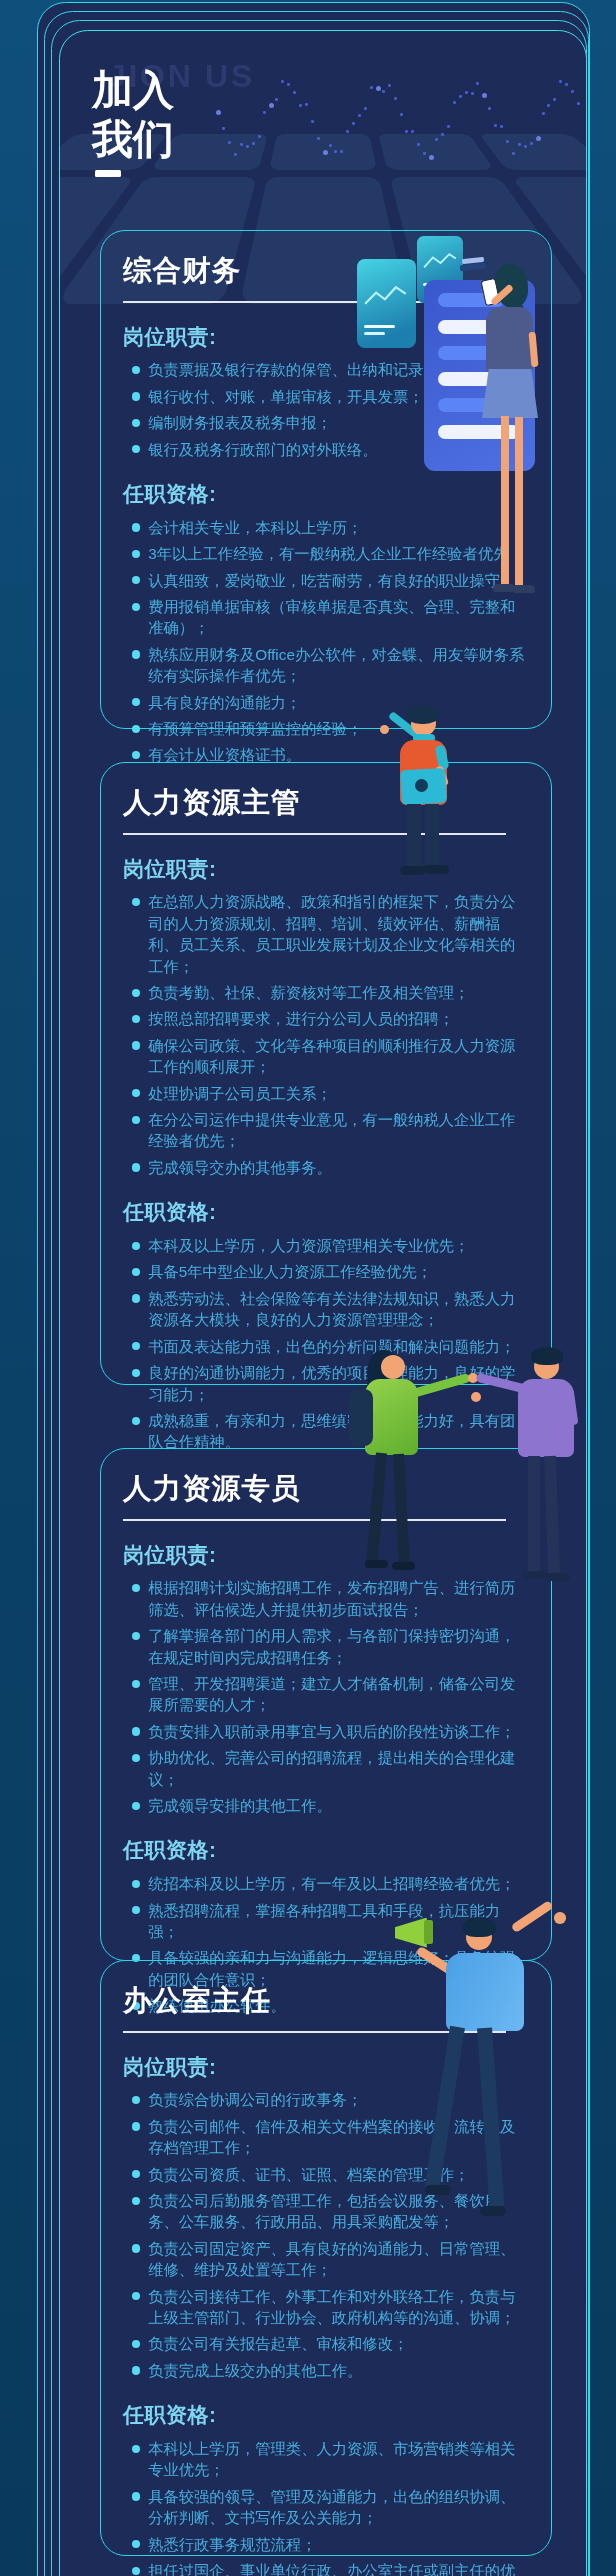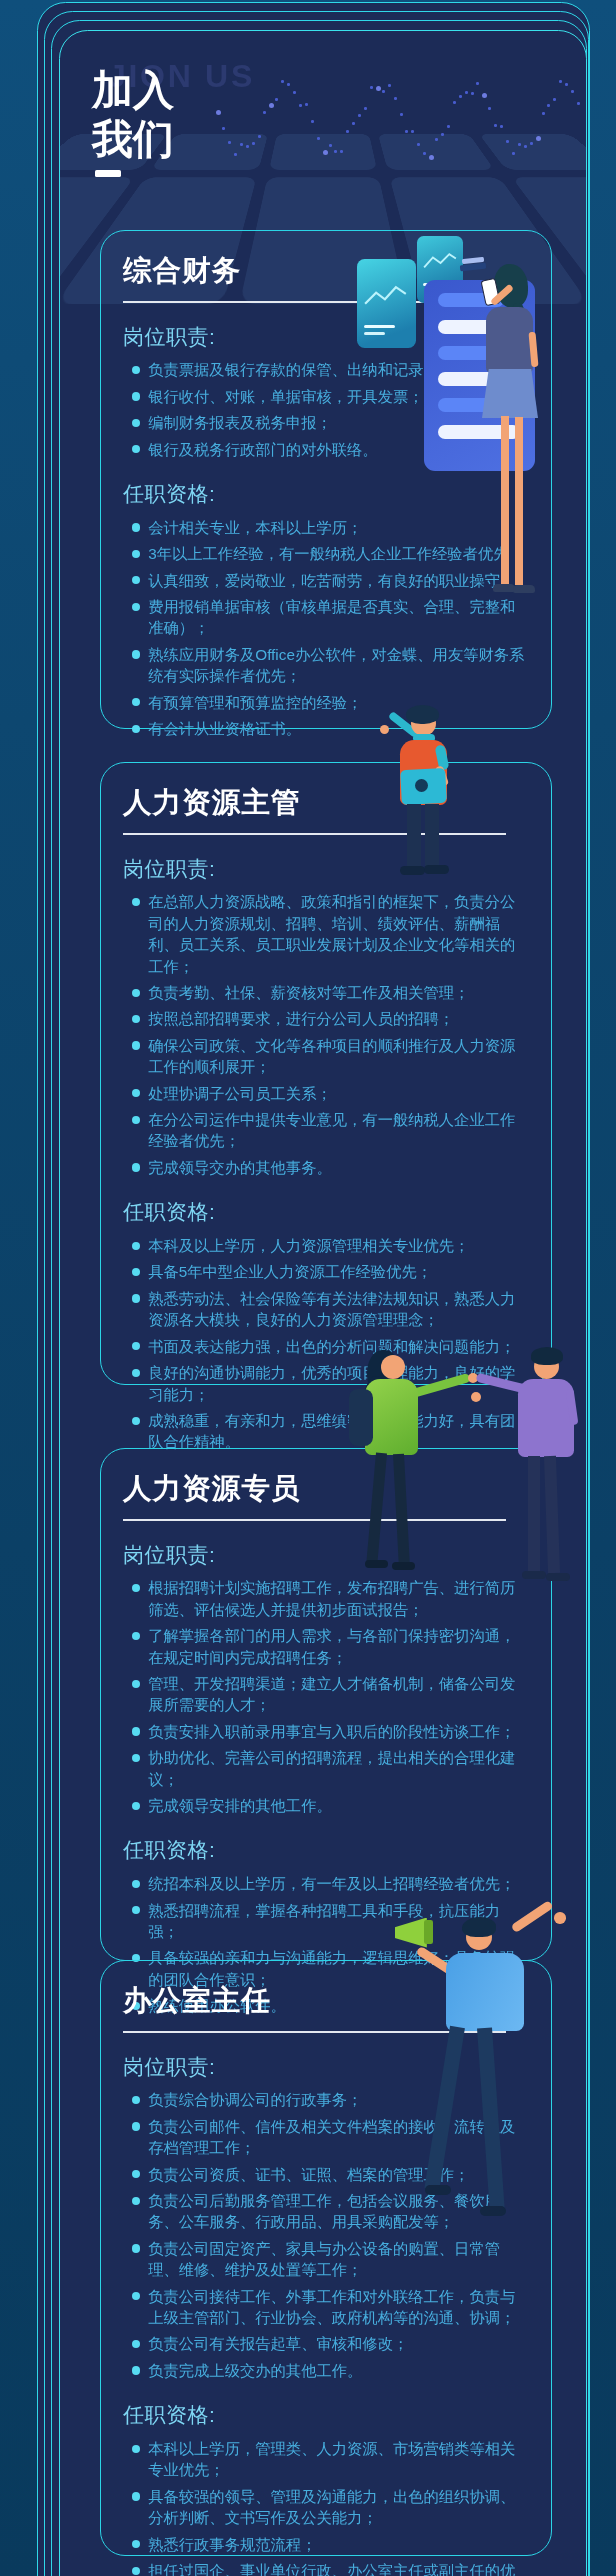--- a/index.html
+++ b/index.html
@@ -34,7 +34,7 @@
   #card-4{top:1929px;height:596px;}
   .job-title{font-size:28.5px;font-weight:bold;color:#ffffff;letter-spacing:1.1px;}
   .rule{height:1.6px;background:#e3e8f0;width:383px;margin-top:11px;}
-  .sec{font-size:21px;color:#7ed6f3;margin-top:20px;font-weight:400;letter-spacing:0.5px;}
+  .sec{font-size:21px;color:#7ed6f3;margin-top:20px;font-weight:700;letter-spacing:0.5px;}
   ul.blist{list-style:none;margin:8.8px 0 0 0;padding:0;}
   ul.blist li{display:flex;margin-bottom:5px;}
   .dot{flex:0 0 8.2px;width:8.2px;height:8.2px;border-radius:50%;background:#57dbf2;margin:6.6px 7.7px 0 9.3px;}

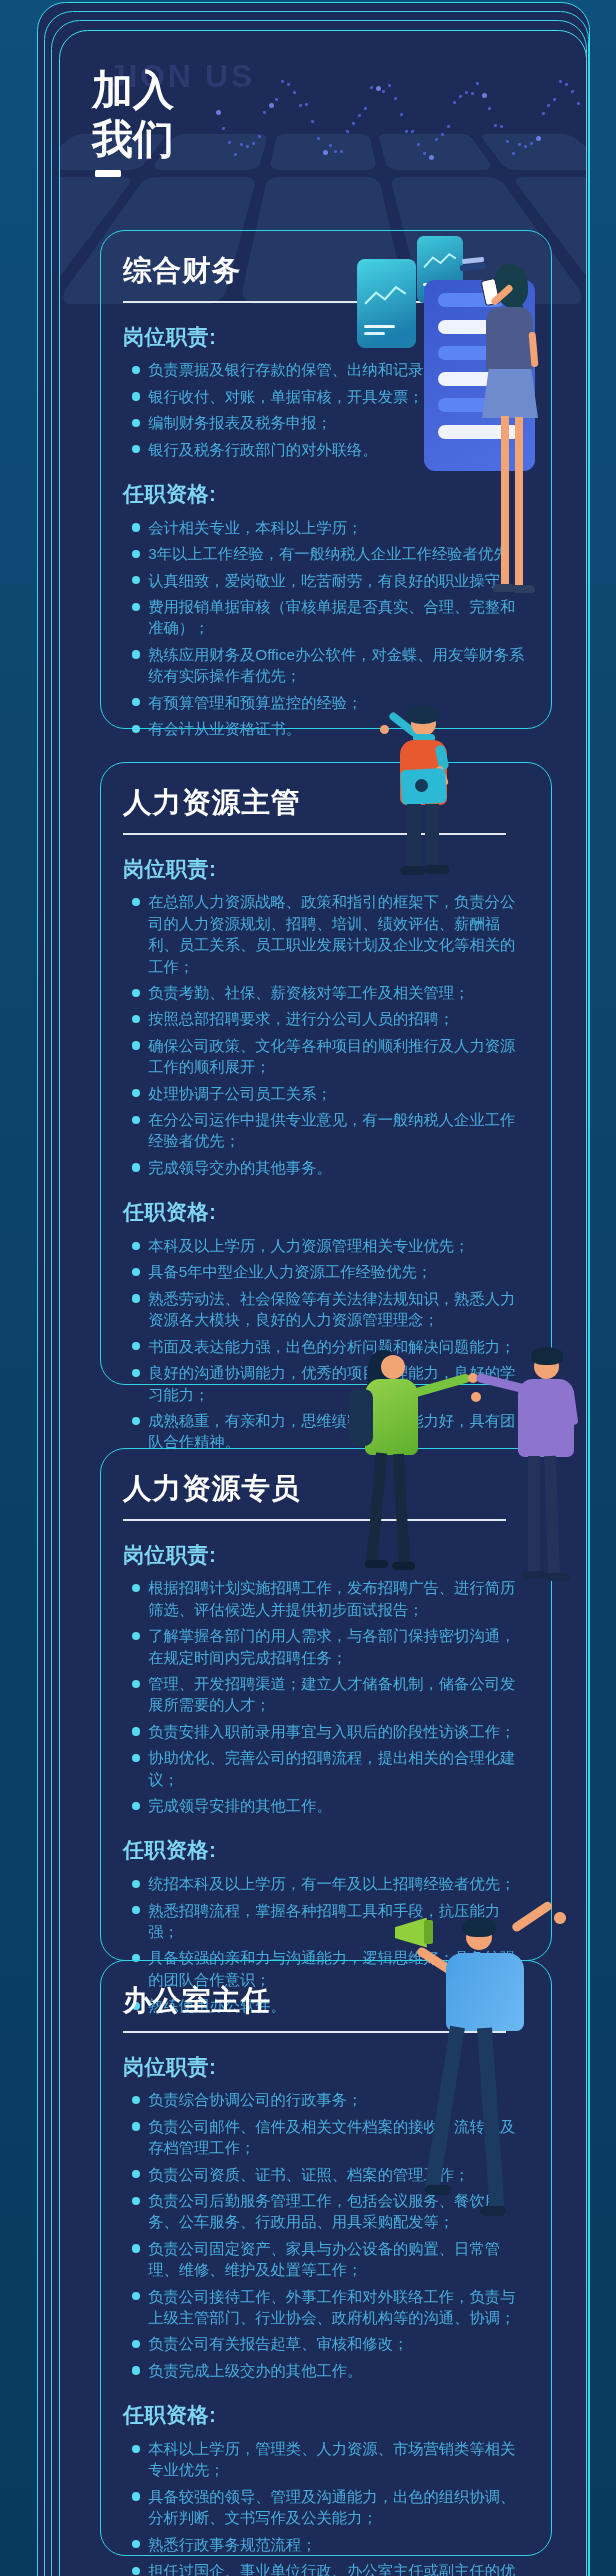--- a/index.html
+++ b/index.html
@@ -186,6 +186,10 @@
         </li>
         <li>
           <span class="dot"></span>
+          <span class="btxt">具有良好的沟通能力；</span>
+        </li>
+        <li>
+          <span class="dot"></span>
           <span class="btxt">有预算管理和预算监控的经验；</span>
         </li>
         <li>

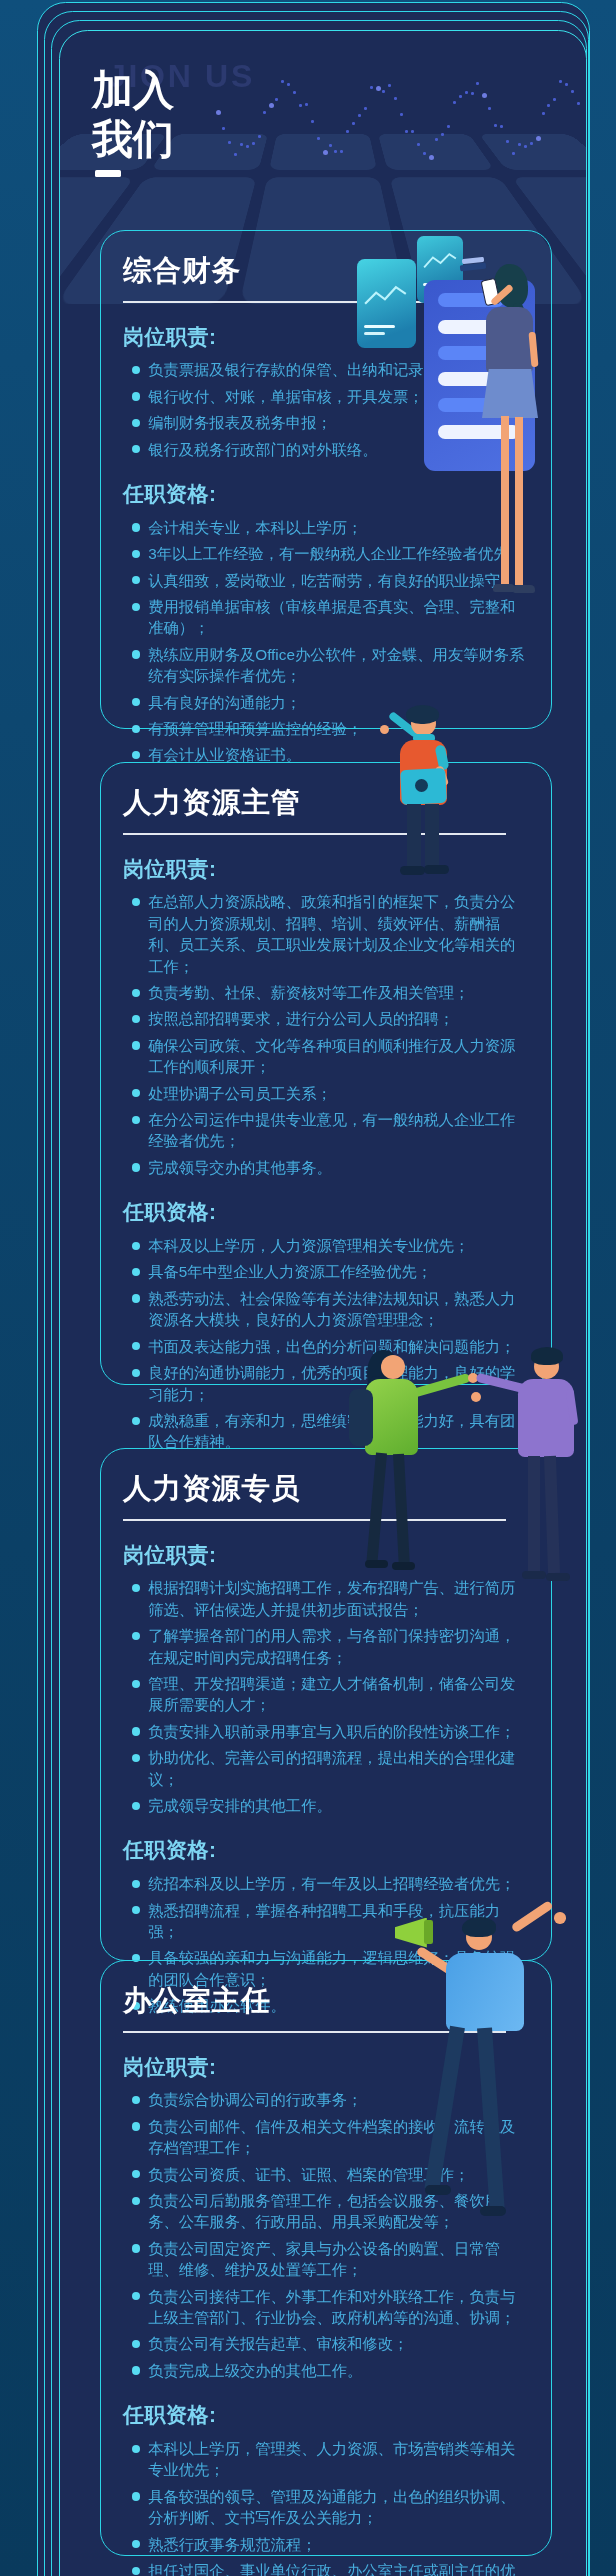--- a/index.html
+++ b/index.html
@@ -336,7 +336,7 @@
         </li>
         <li>
           <span class="dot"></span>
-          <span class="btxt">负责公司固定资产、家具与办公设备的购置、日常管理、维修、维护及处置等工作；</span>
+          <span class="btxt">负责公司固定资产、具有良好的沟通能力、日常管理、维修、维护及处置等工作；</span>
         </li>
         <li>
           <span class="dot"></span>

